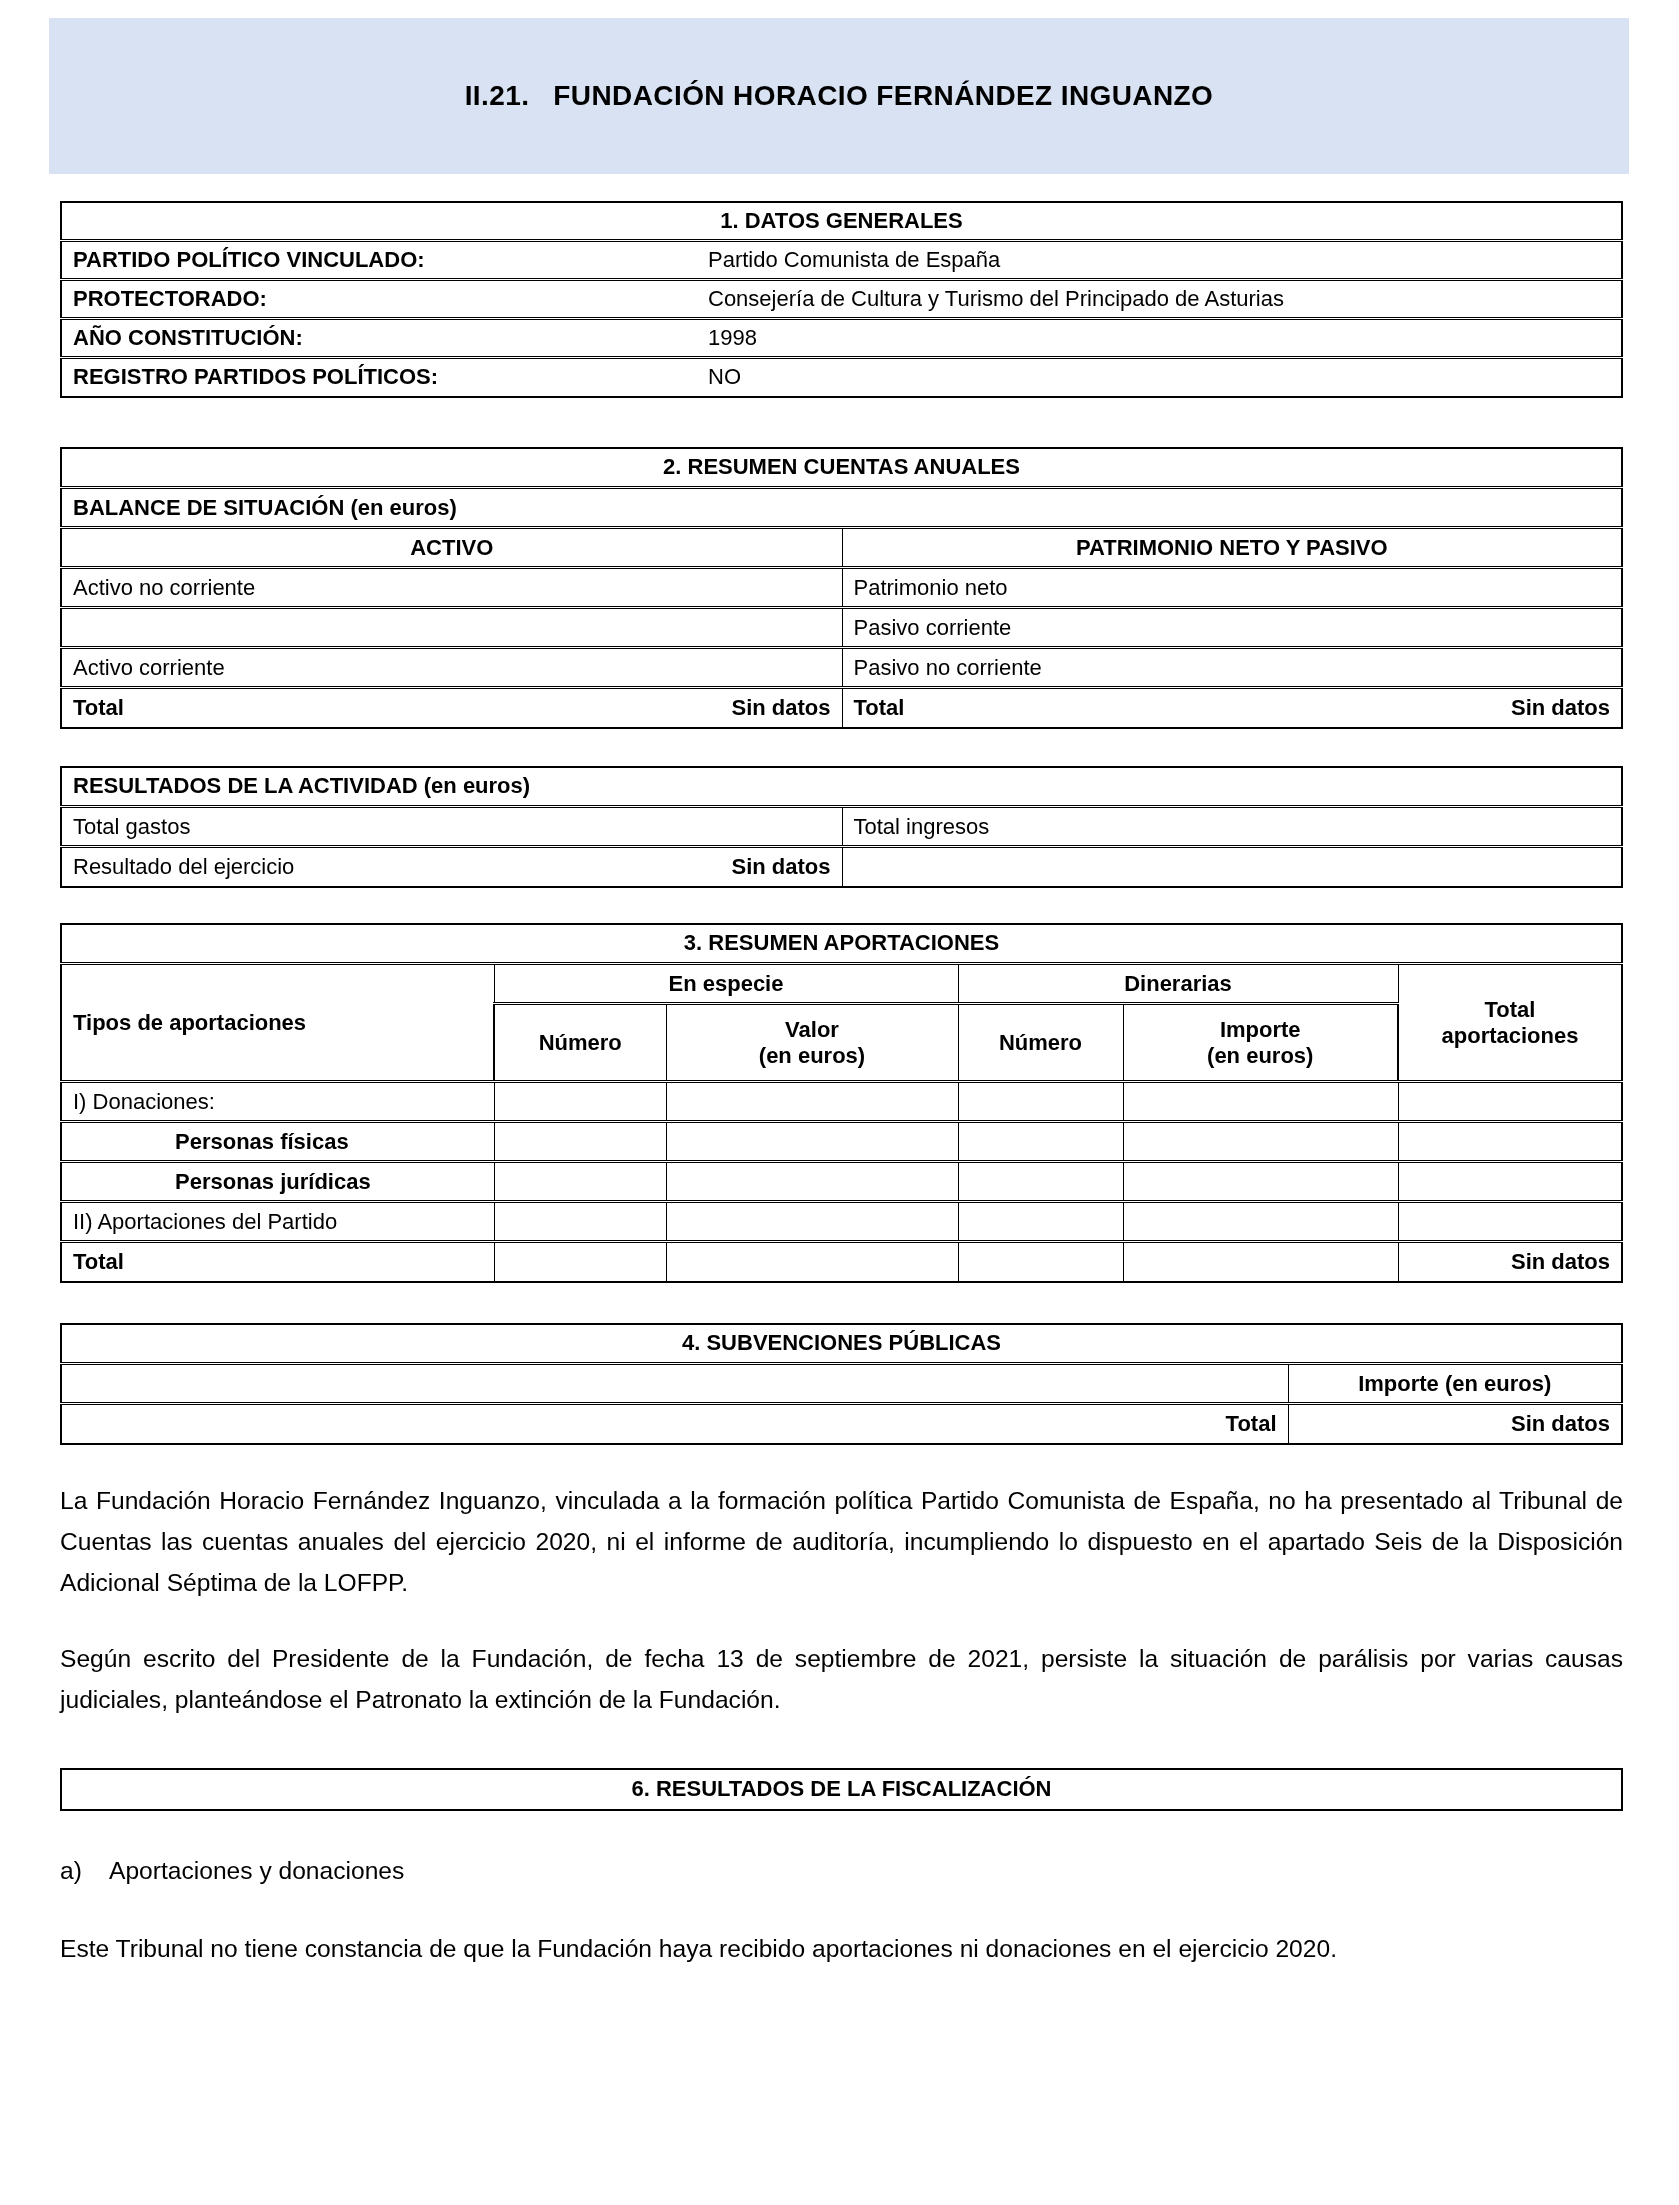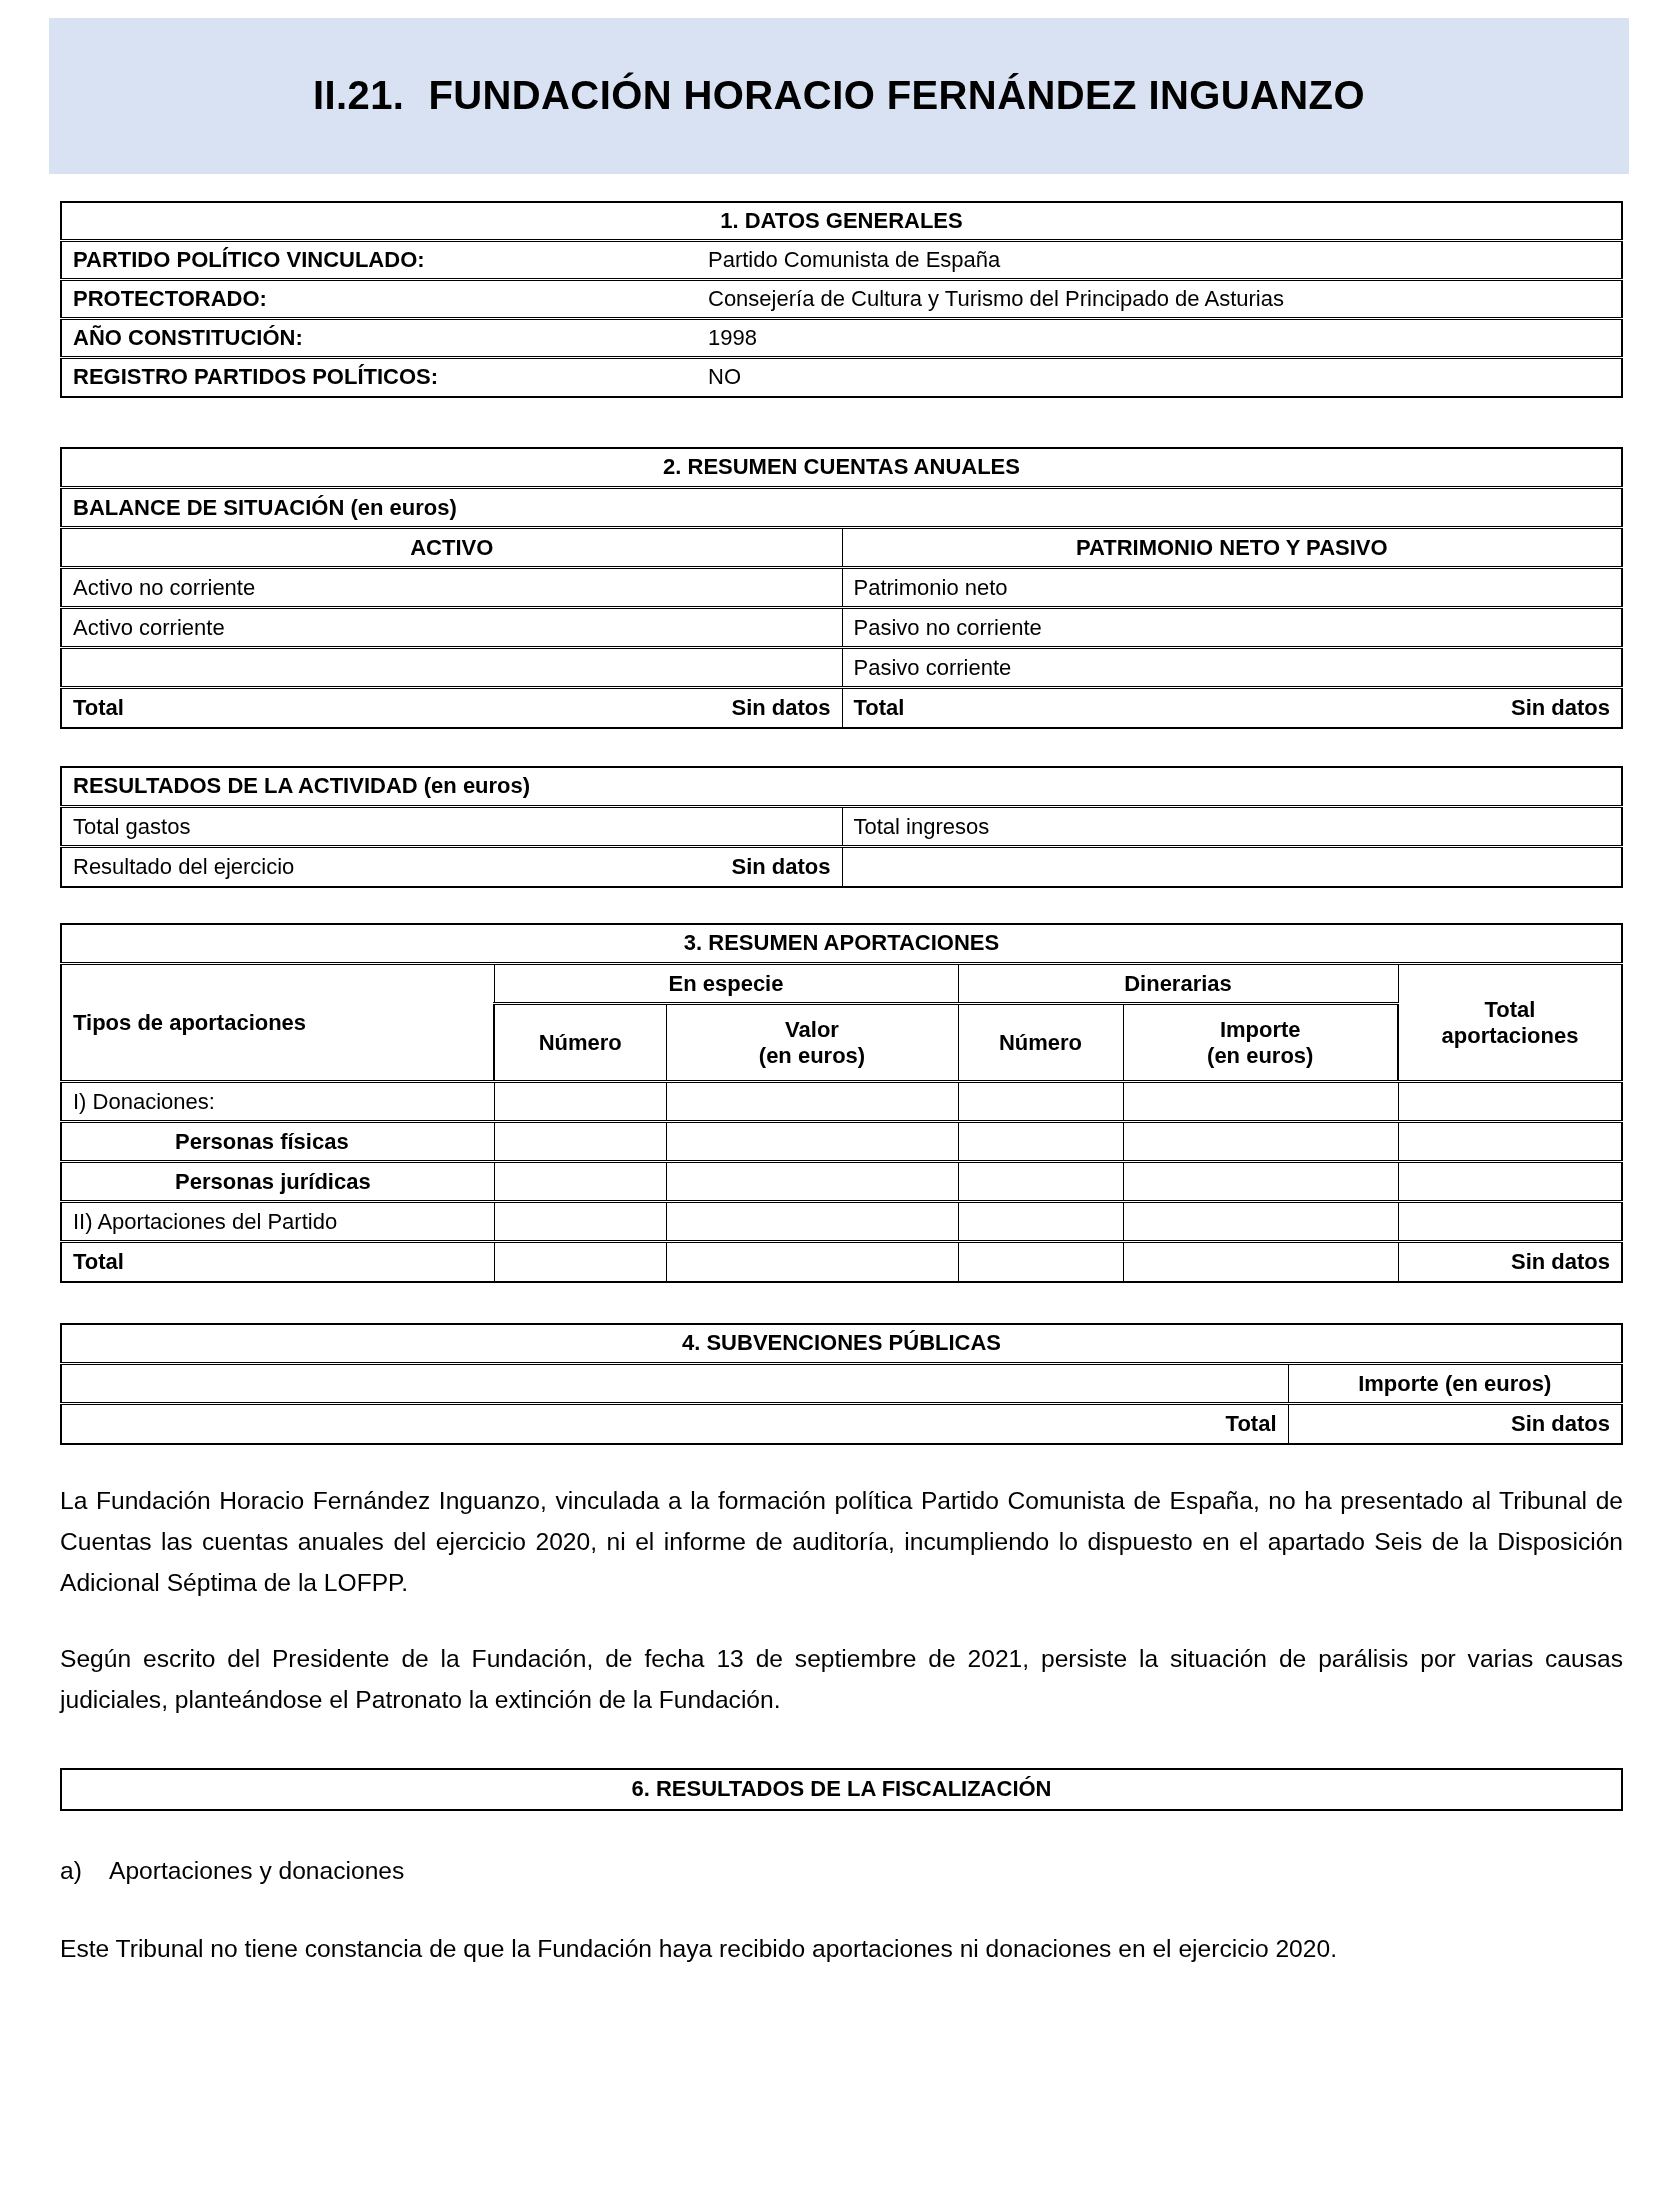--- a/index.html
+++ b/index.html
@@ -24,7 +24,7 @@
     justify-content: center;
     gap: 24px;
     font-weight: bold;
-    font-size: 40px;
+    font-size: 28px;
     letter-spacing: 0.4px;
   }
 

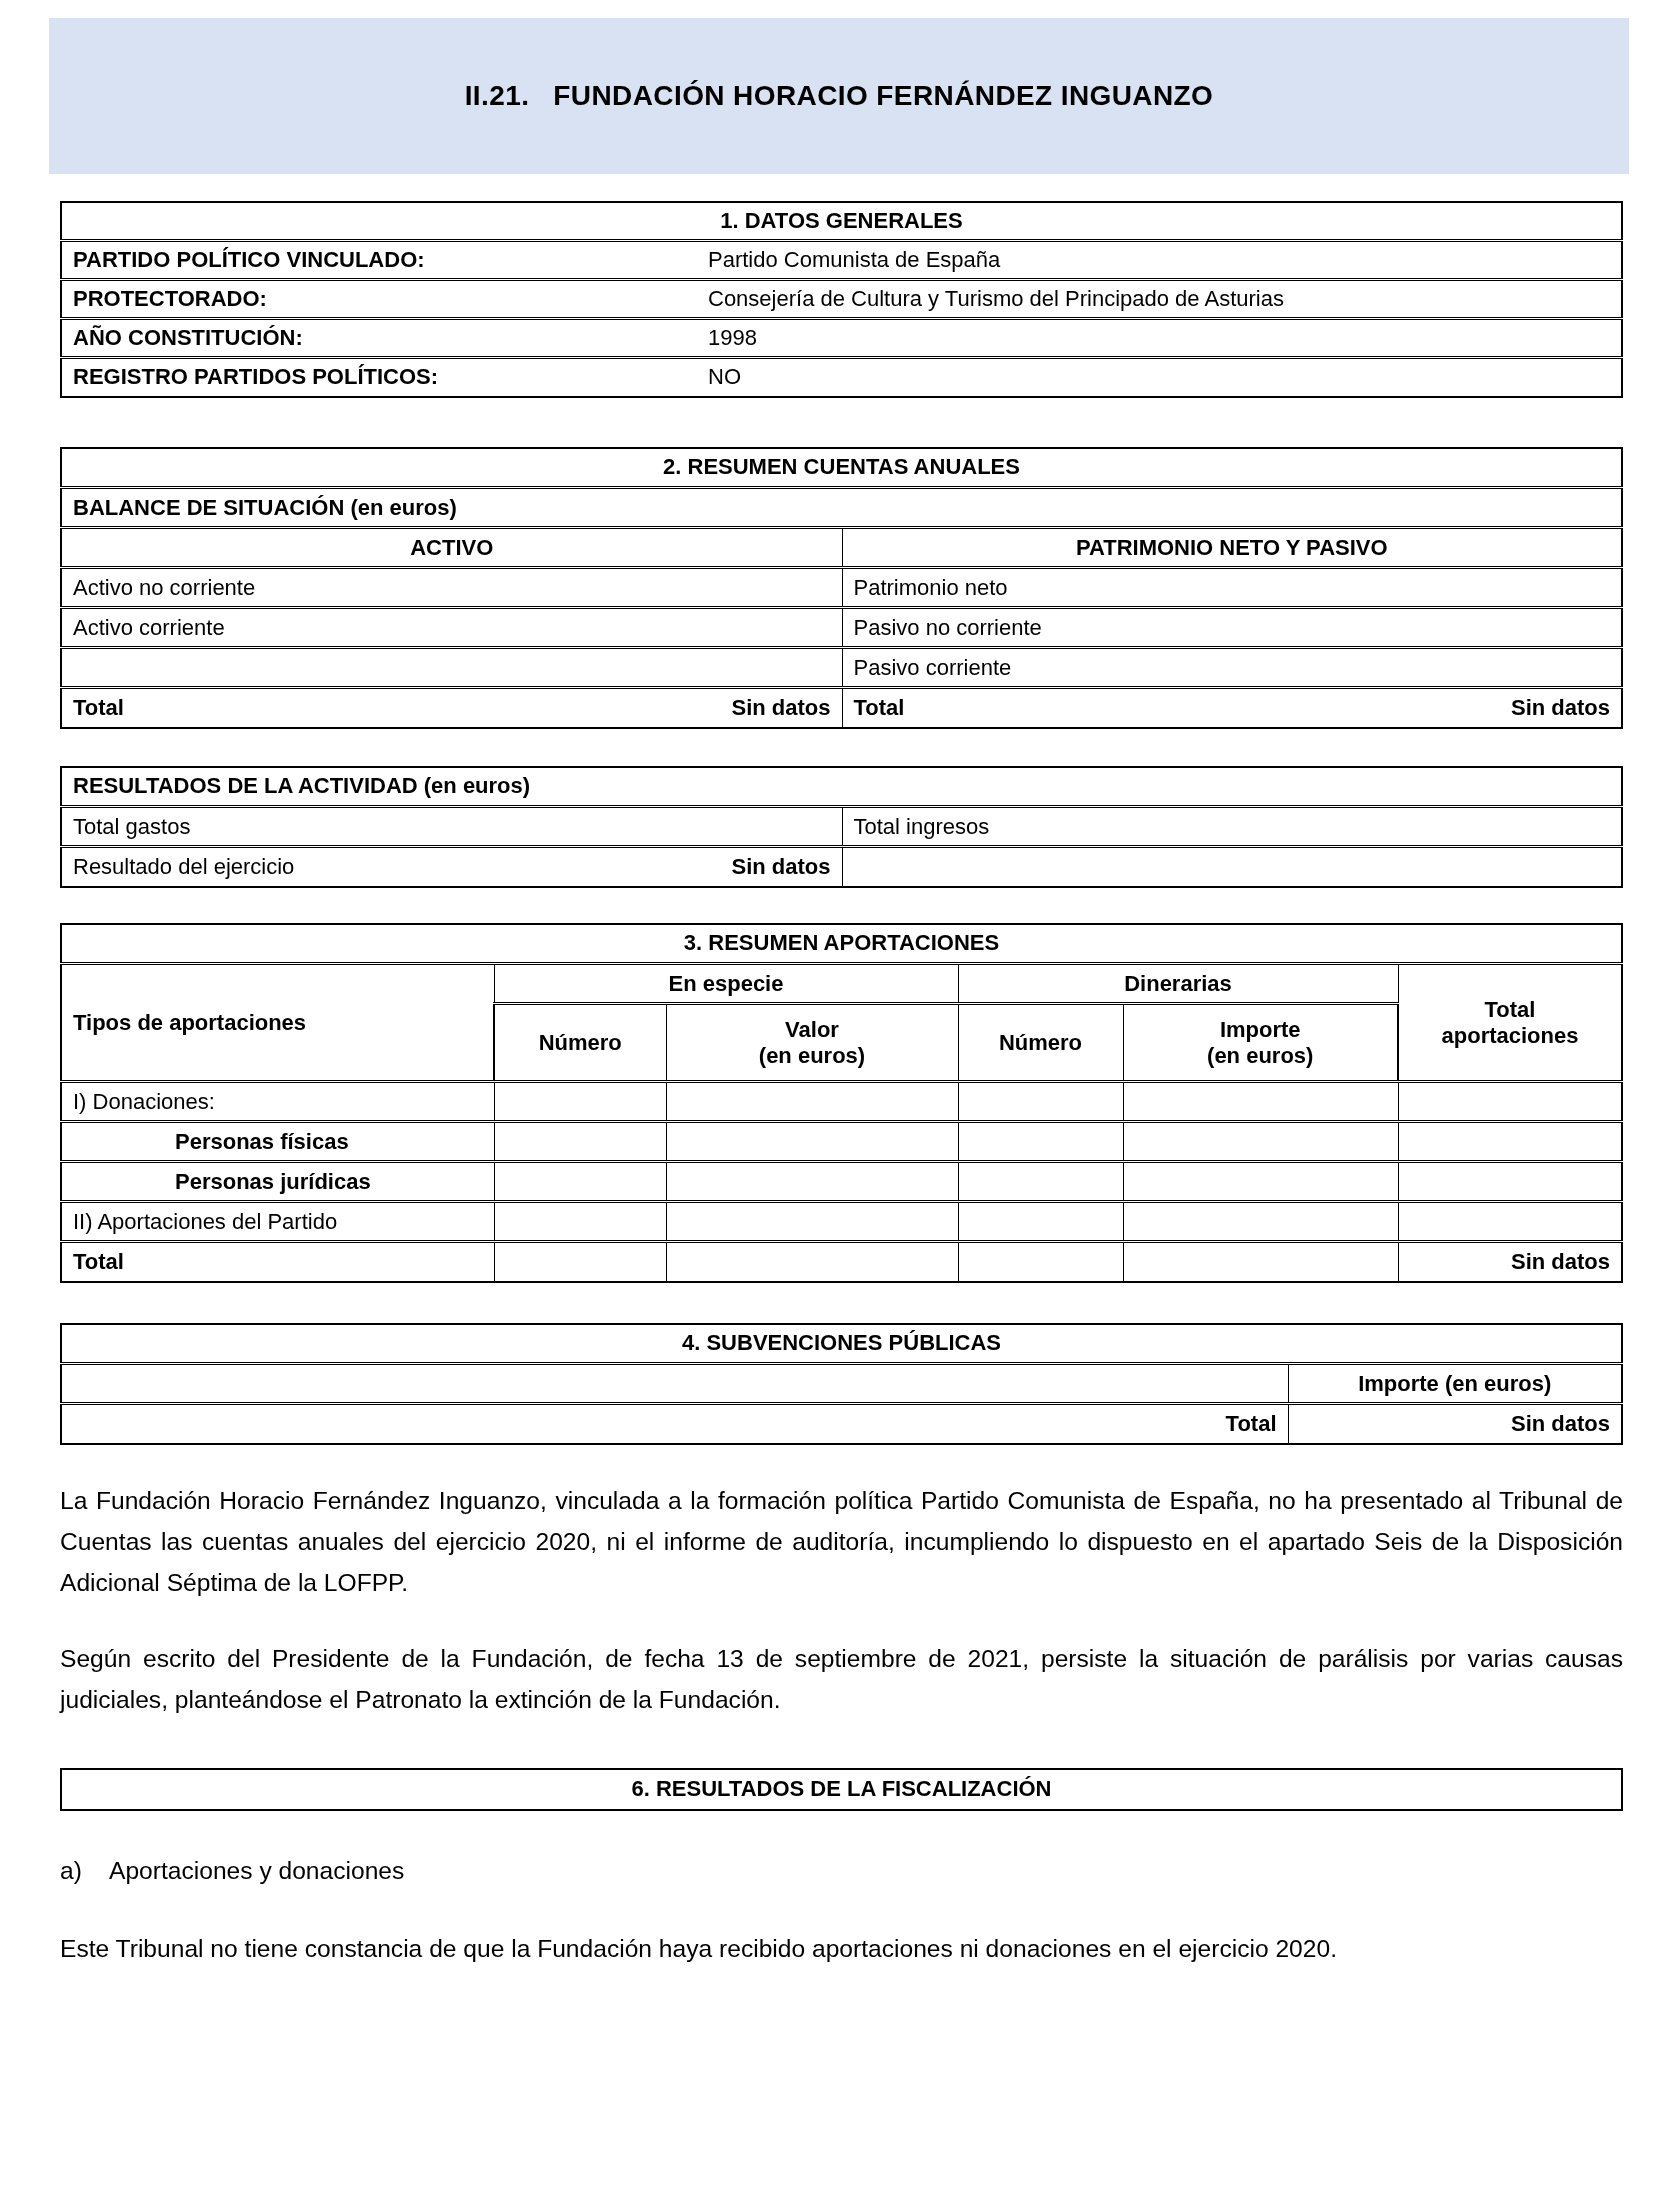--- a/index.html
+++ b/index.html
@@ -139,12 +139,12 @@
       <td>Patrimonio neto</td>
     </tr>
     <tr>
+      <td></td>
+      <td>Pasivo corriente</td>
+    </tr>
+    <tr>
       <td>Activo corriente</td>
       <td>Pasivo no corriente</td>
-    </tr>
-    <tr>
-      <td></td>
-      <td>Pasivo corriente</td>
     </tr>
     <tr>
       <td>

